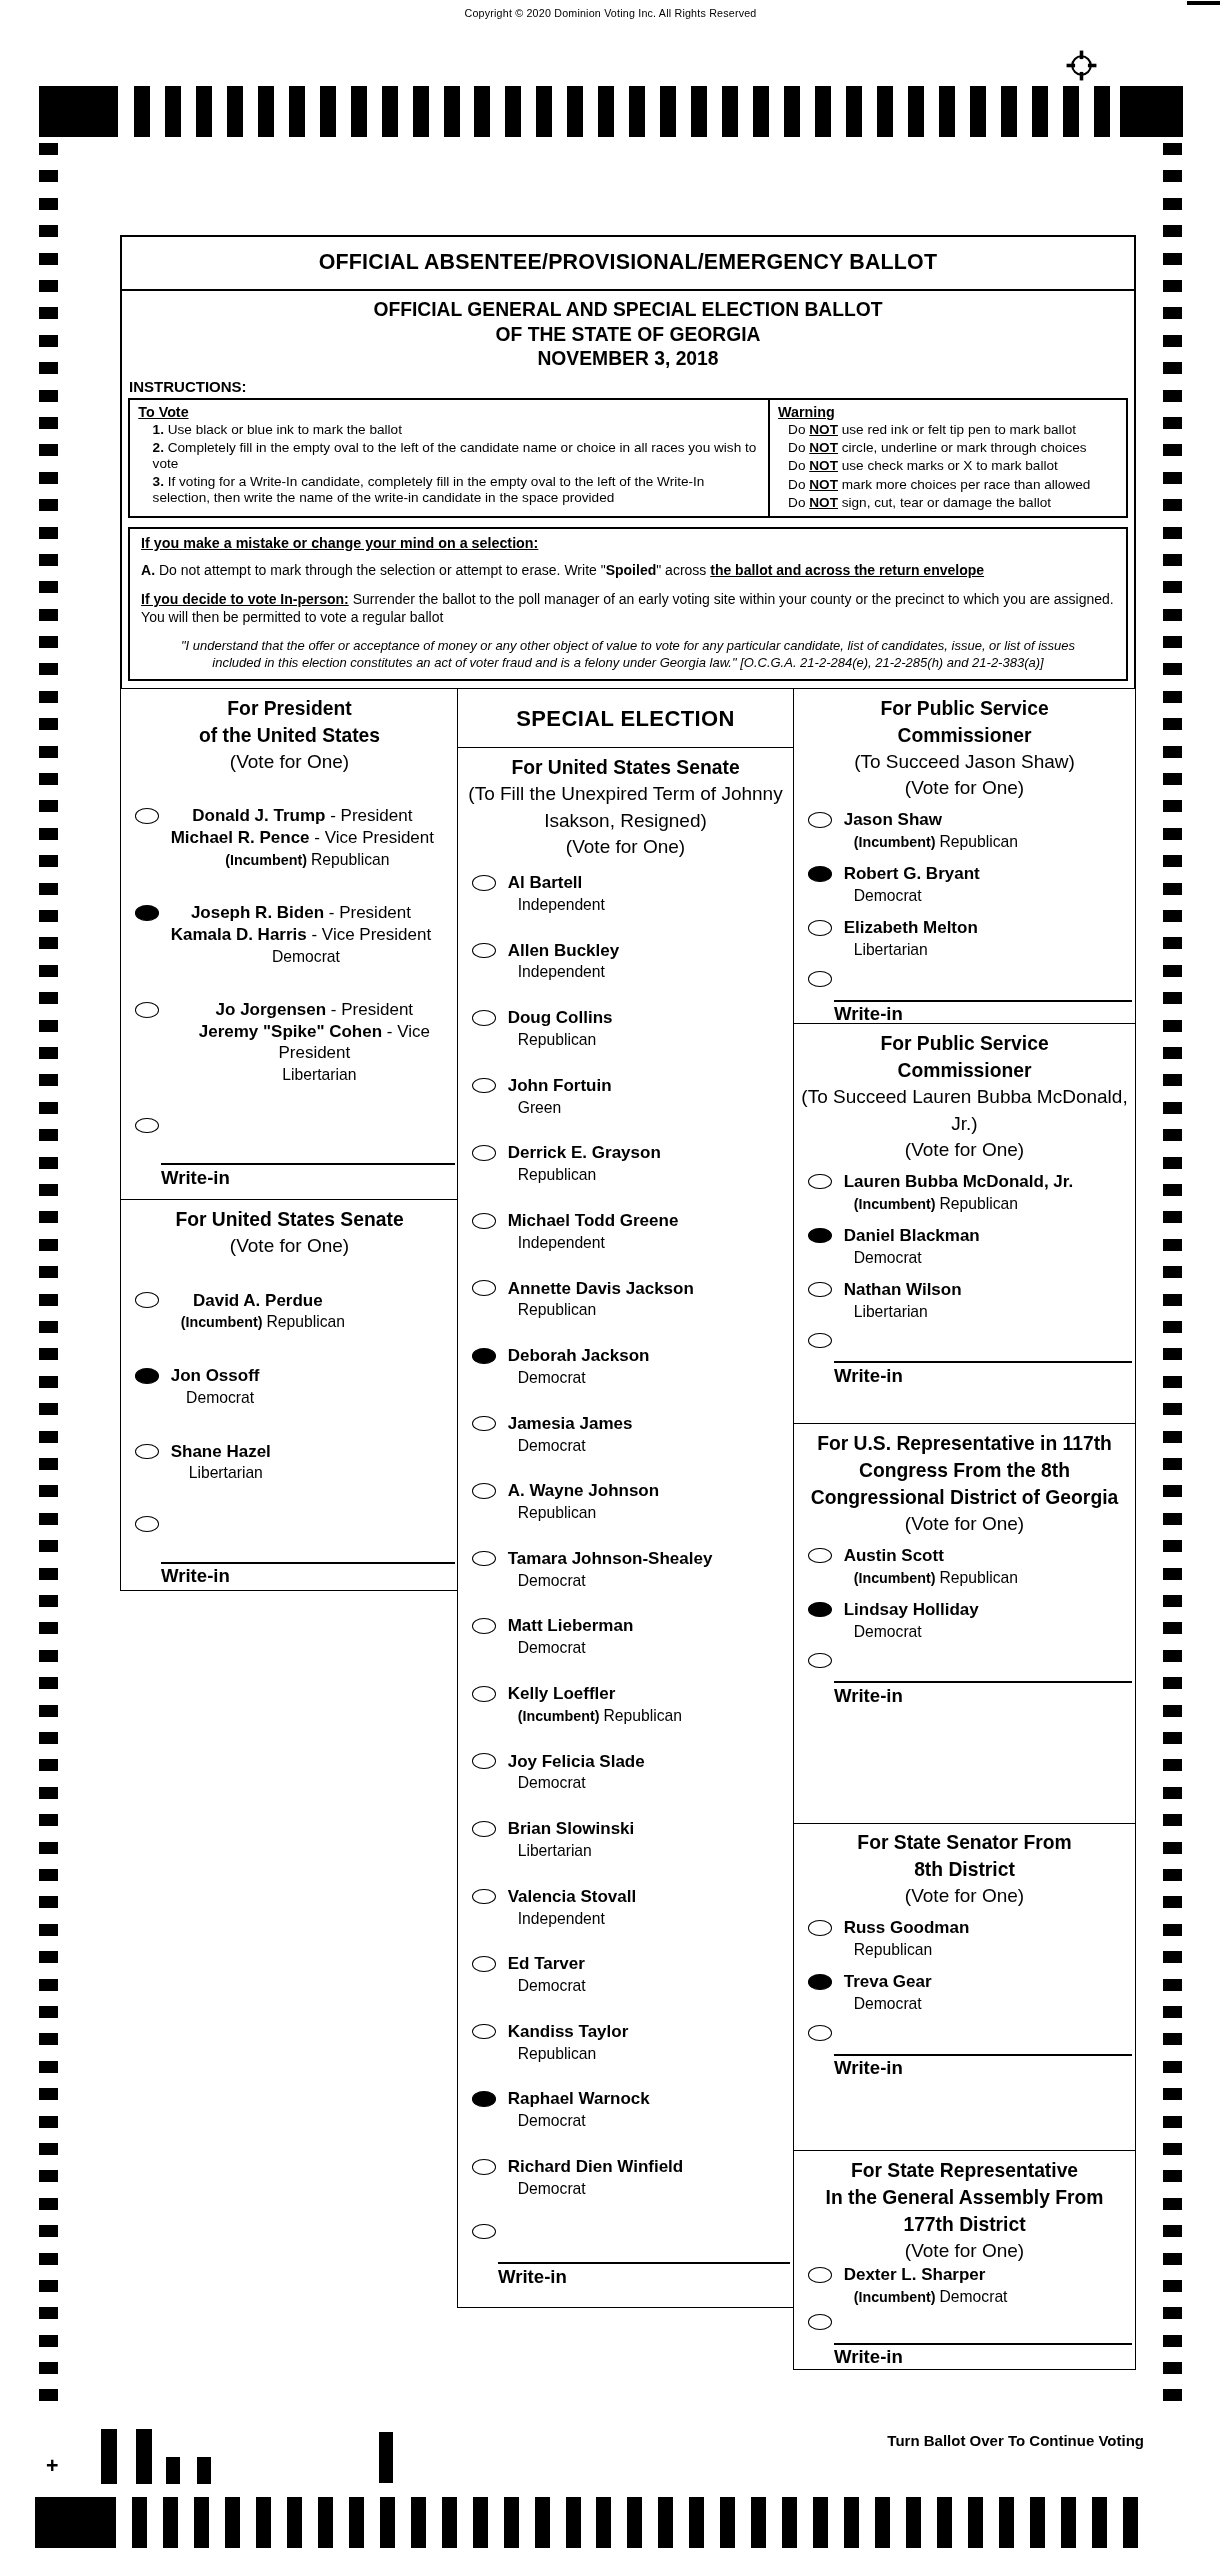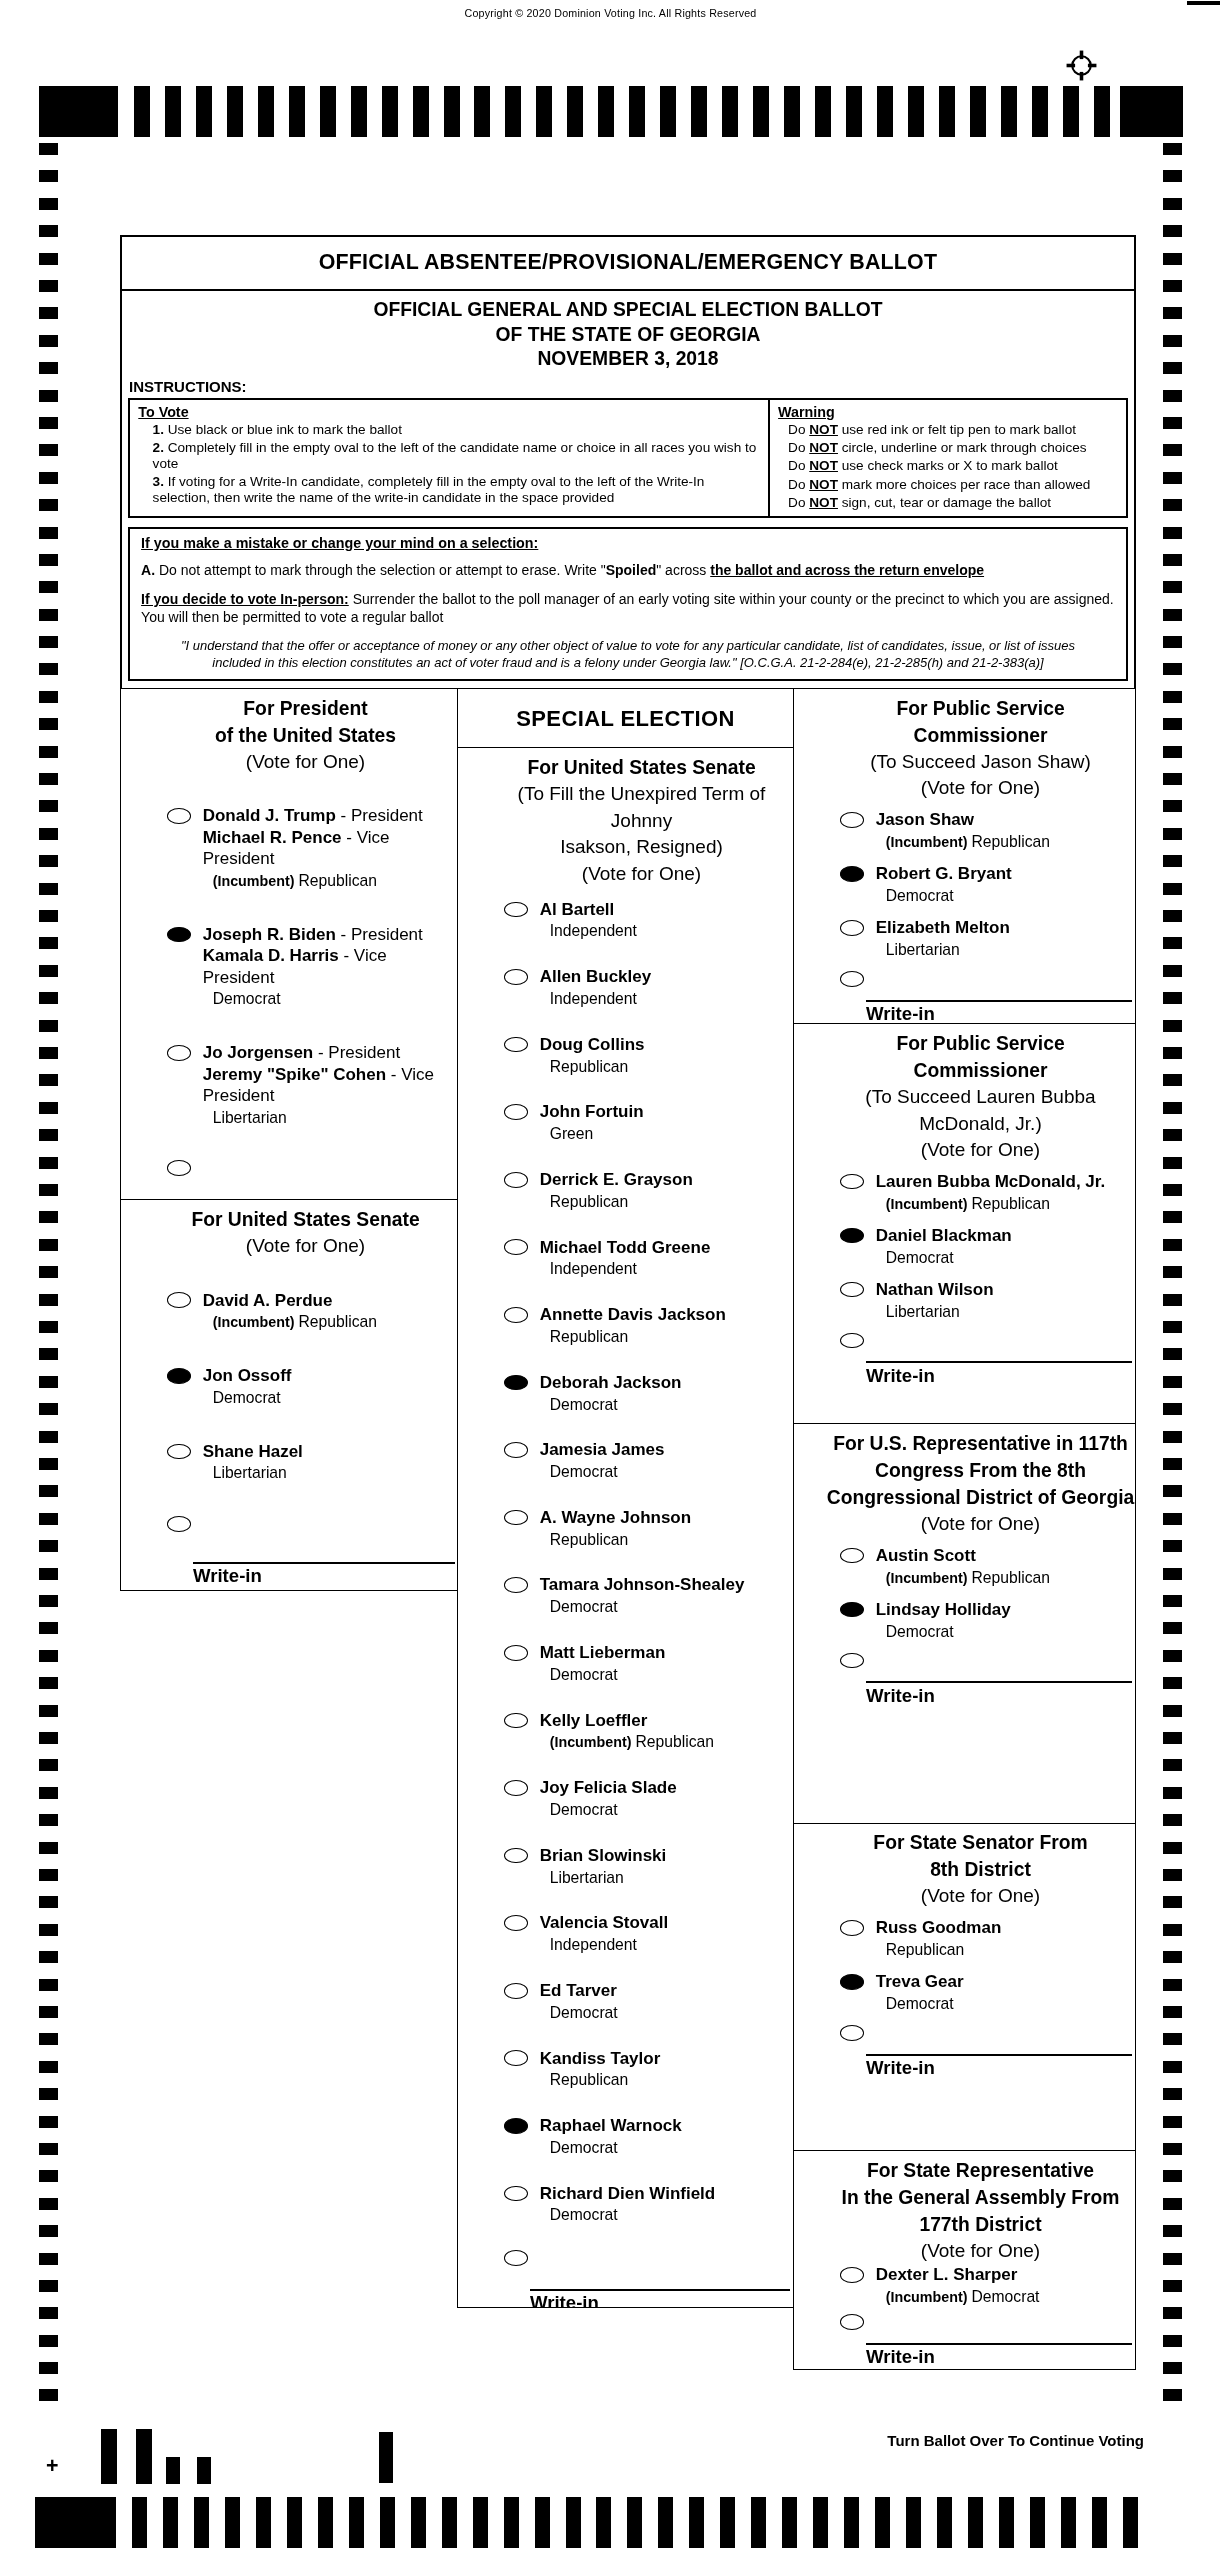--- a/index.html
+++ b/index.html
@@ -42,7 +42,7 @@
   .sec.first{margin-top:0;}
   .banner{display:flex;align-items:center;justify-content:center;}
   .banner-text{font-size:22px;font-weight:bold;letter-spacing:0.4px;}
-  .race{padding-top:5.7px;padding-left:32px;}
+  .race{padding-top:5.7px;}
   .race-head{text-align:center;}
   .race-title{font-size:19.3px;font-weight:bold;line-height:1.4;}
   .race-sub{font-size:19px;line-height:1.4;}

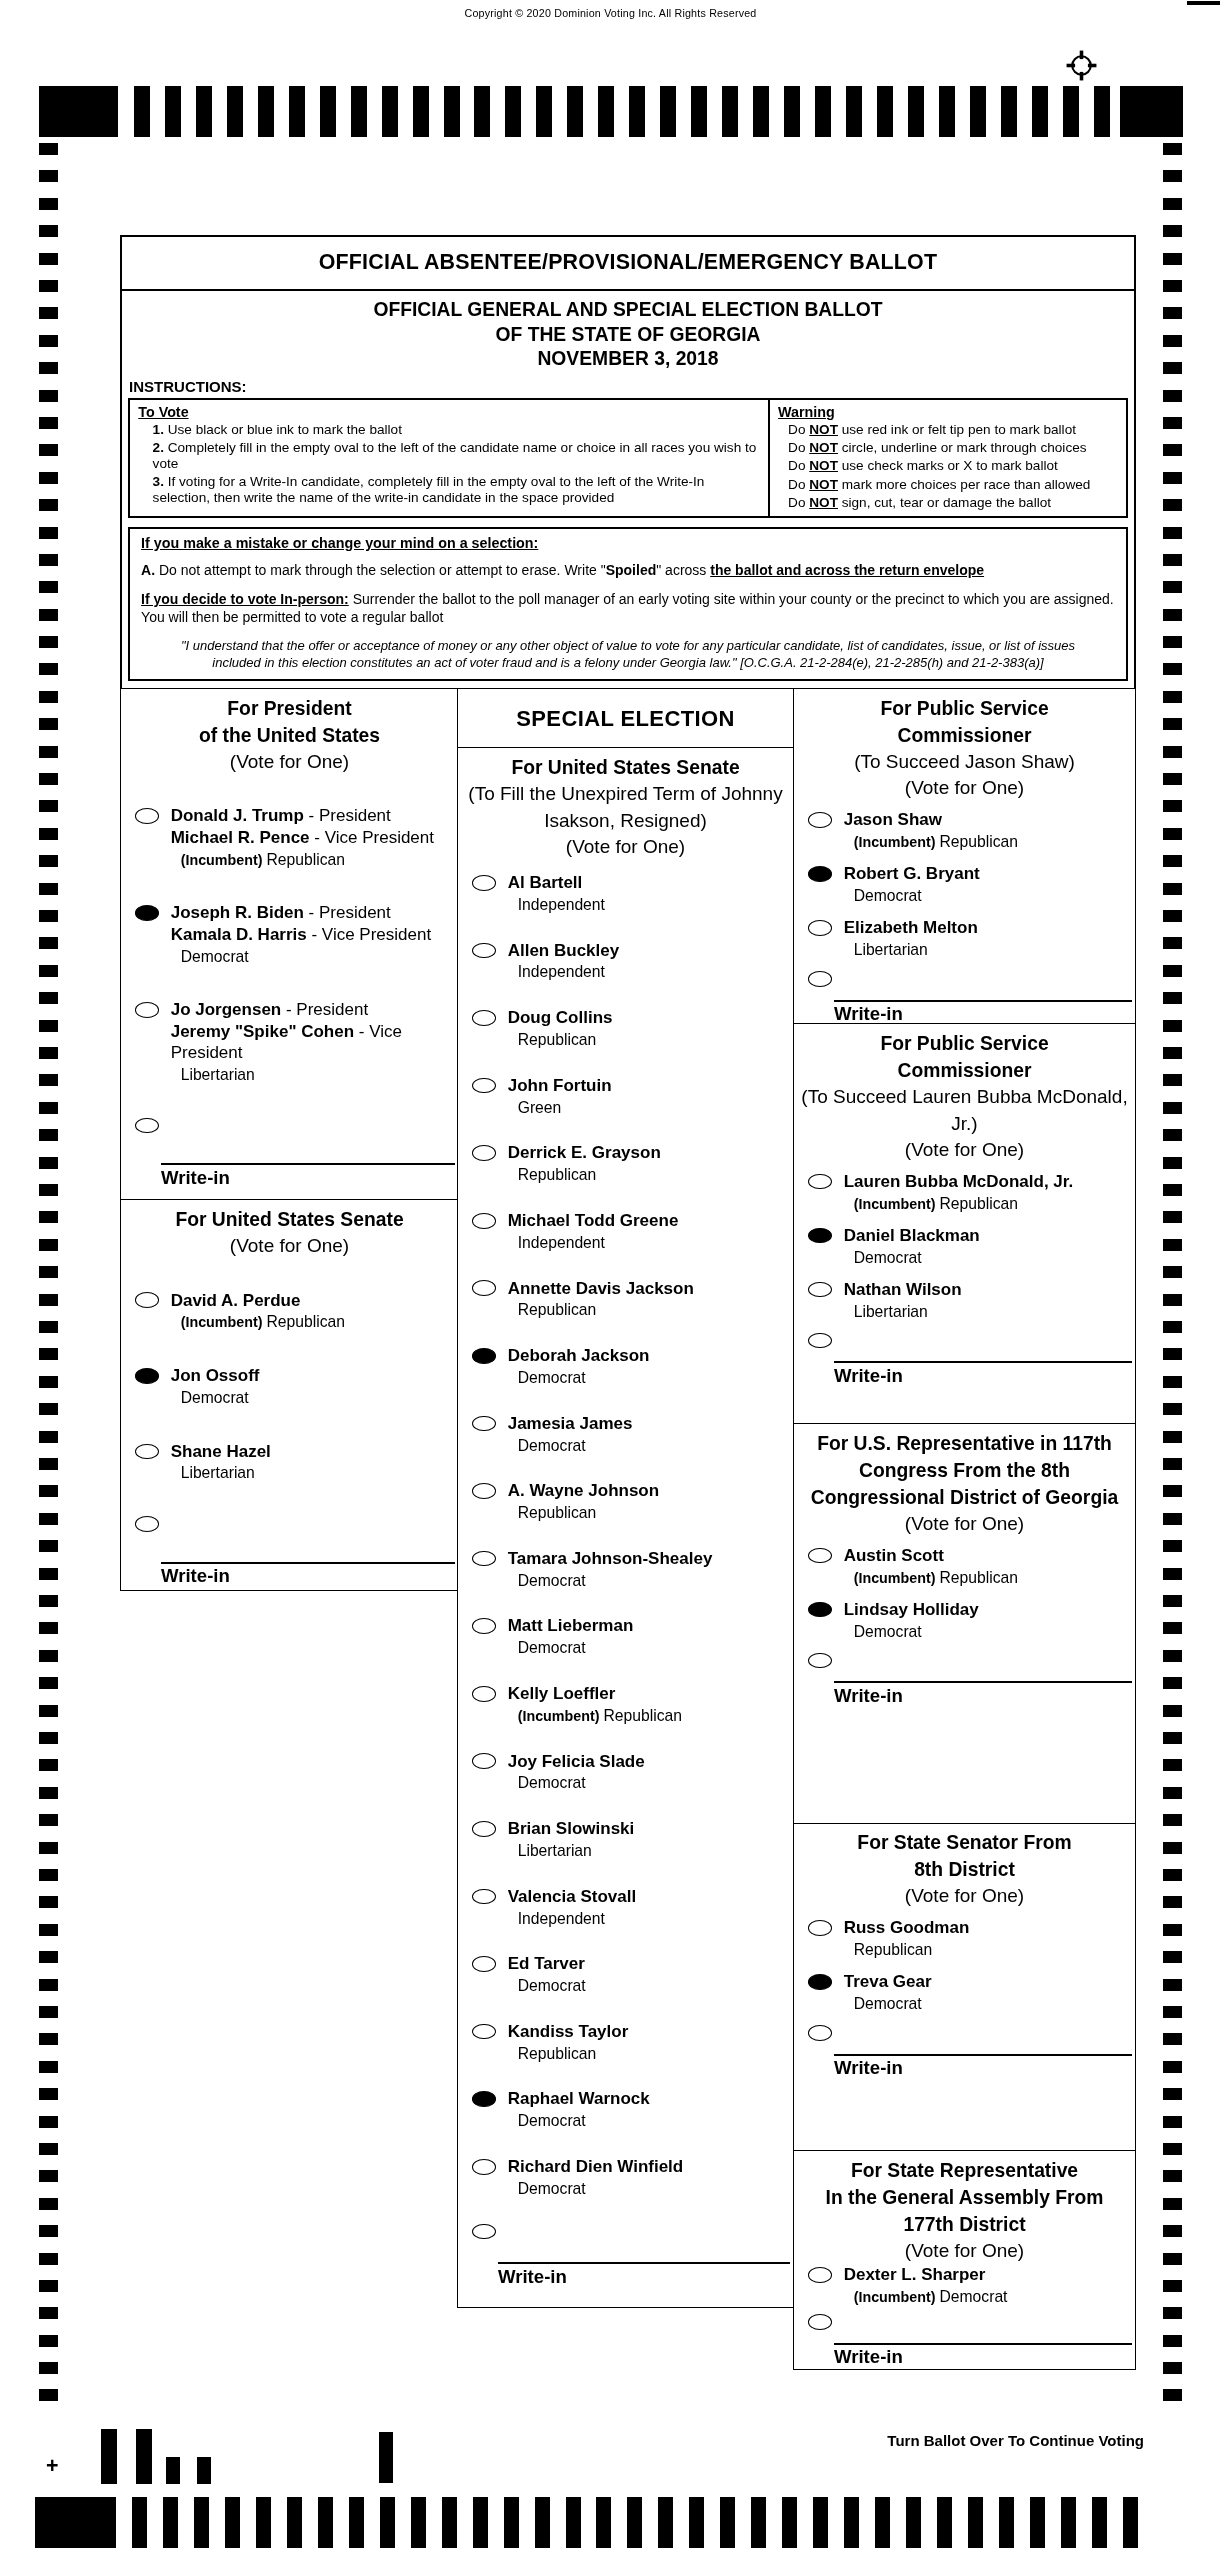--- a/index.html
+++ b/index.html
@@ -50,7 +50,7 @@
   .c1 .race-head{margin-bottom:11.4px;}
   .c2 .race-head{margin-bottom:7.1px;}
   .entry{display:flex;padding-left:14.3px;}
-  .c0 .entry{margin-bottom:33px;}
+  .c0 .entry{margin-bottom:33px;text-align:center;}
   .c1 .entry{margin-bottom:25px;}
   .c2 .entry{margin-bottom:11.4px;}
   .sec.tight .entry{margin-bottom:7.1px;}

